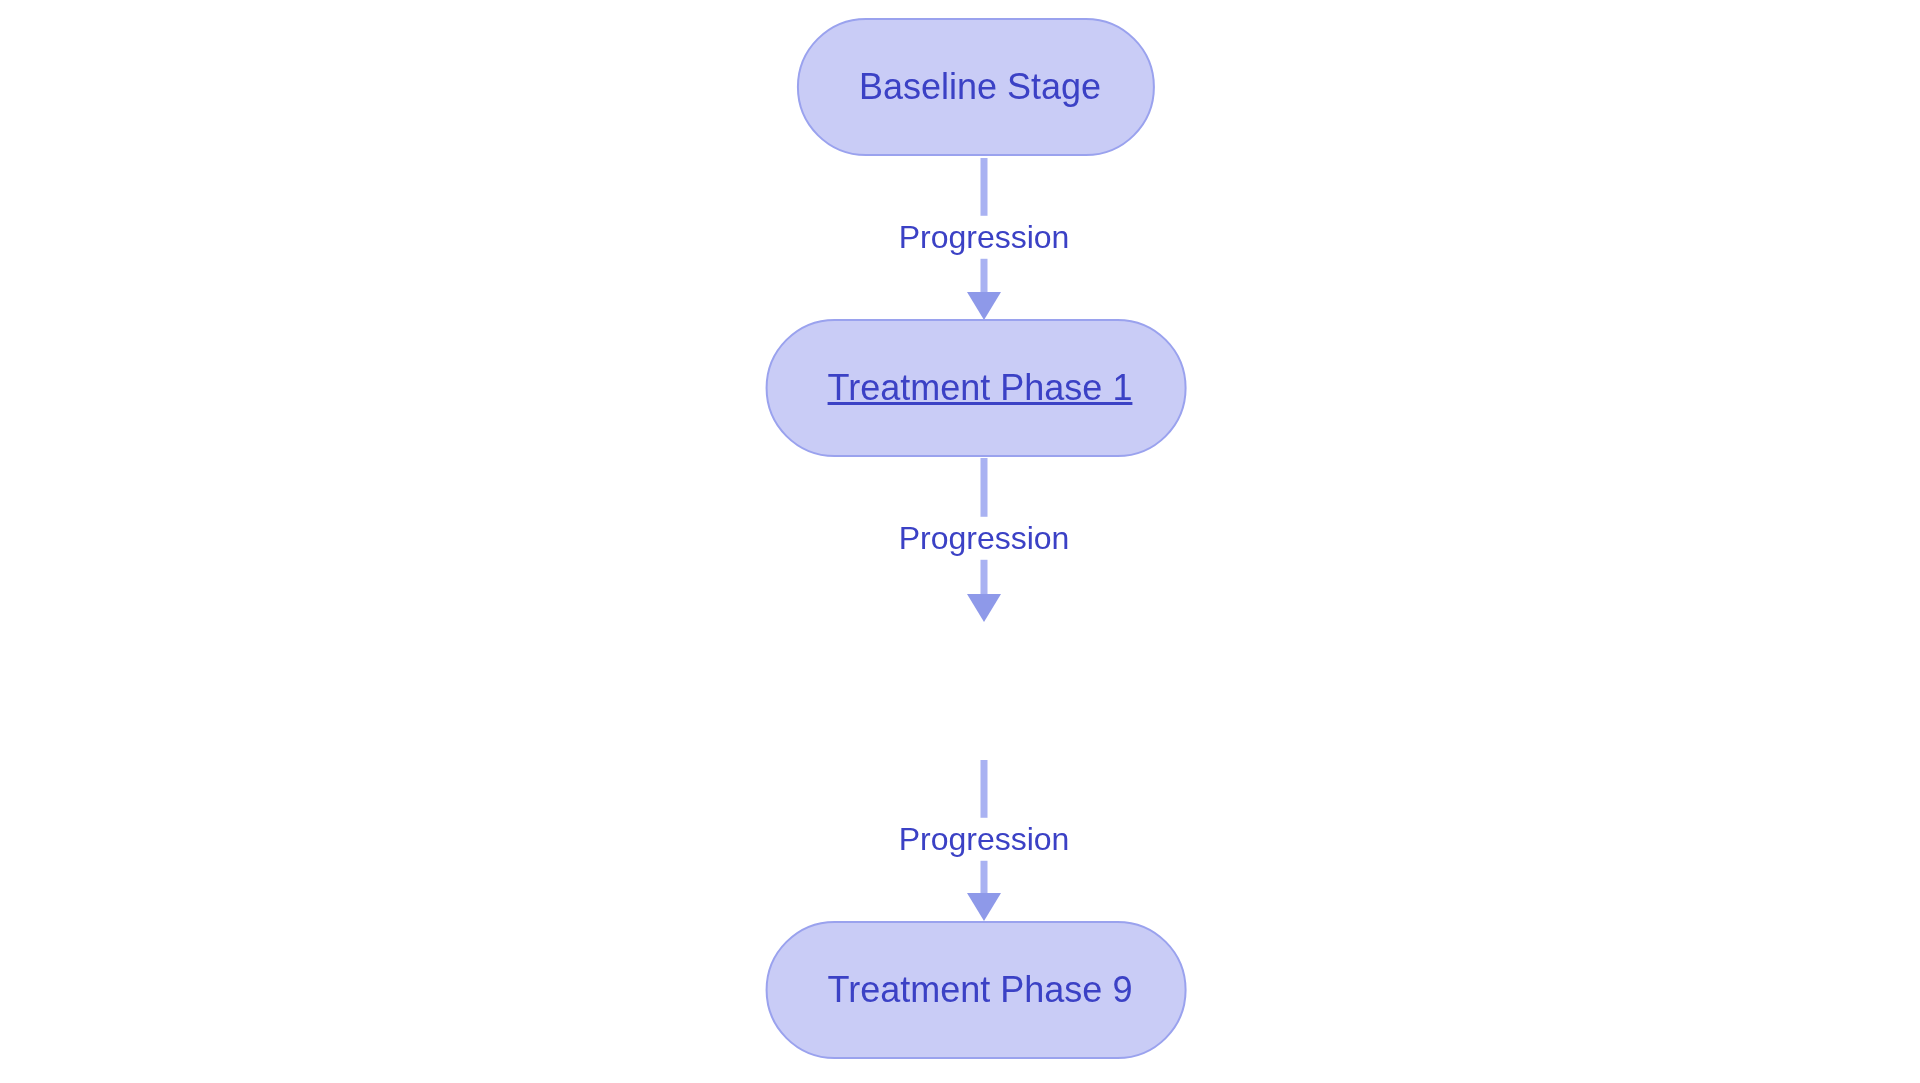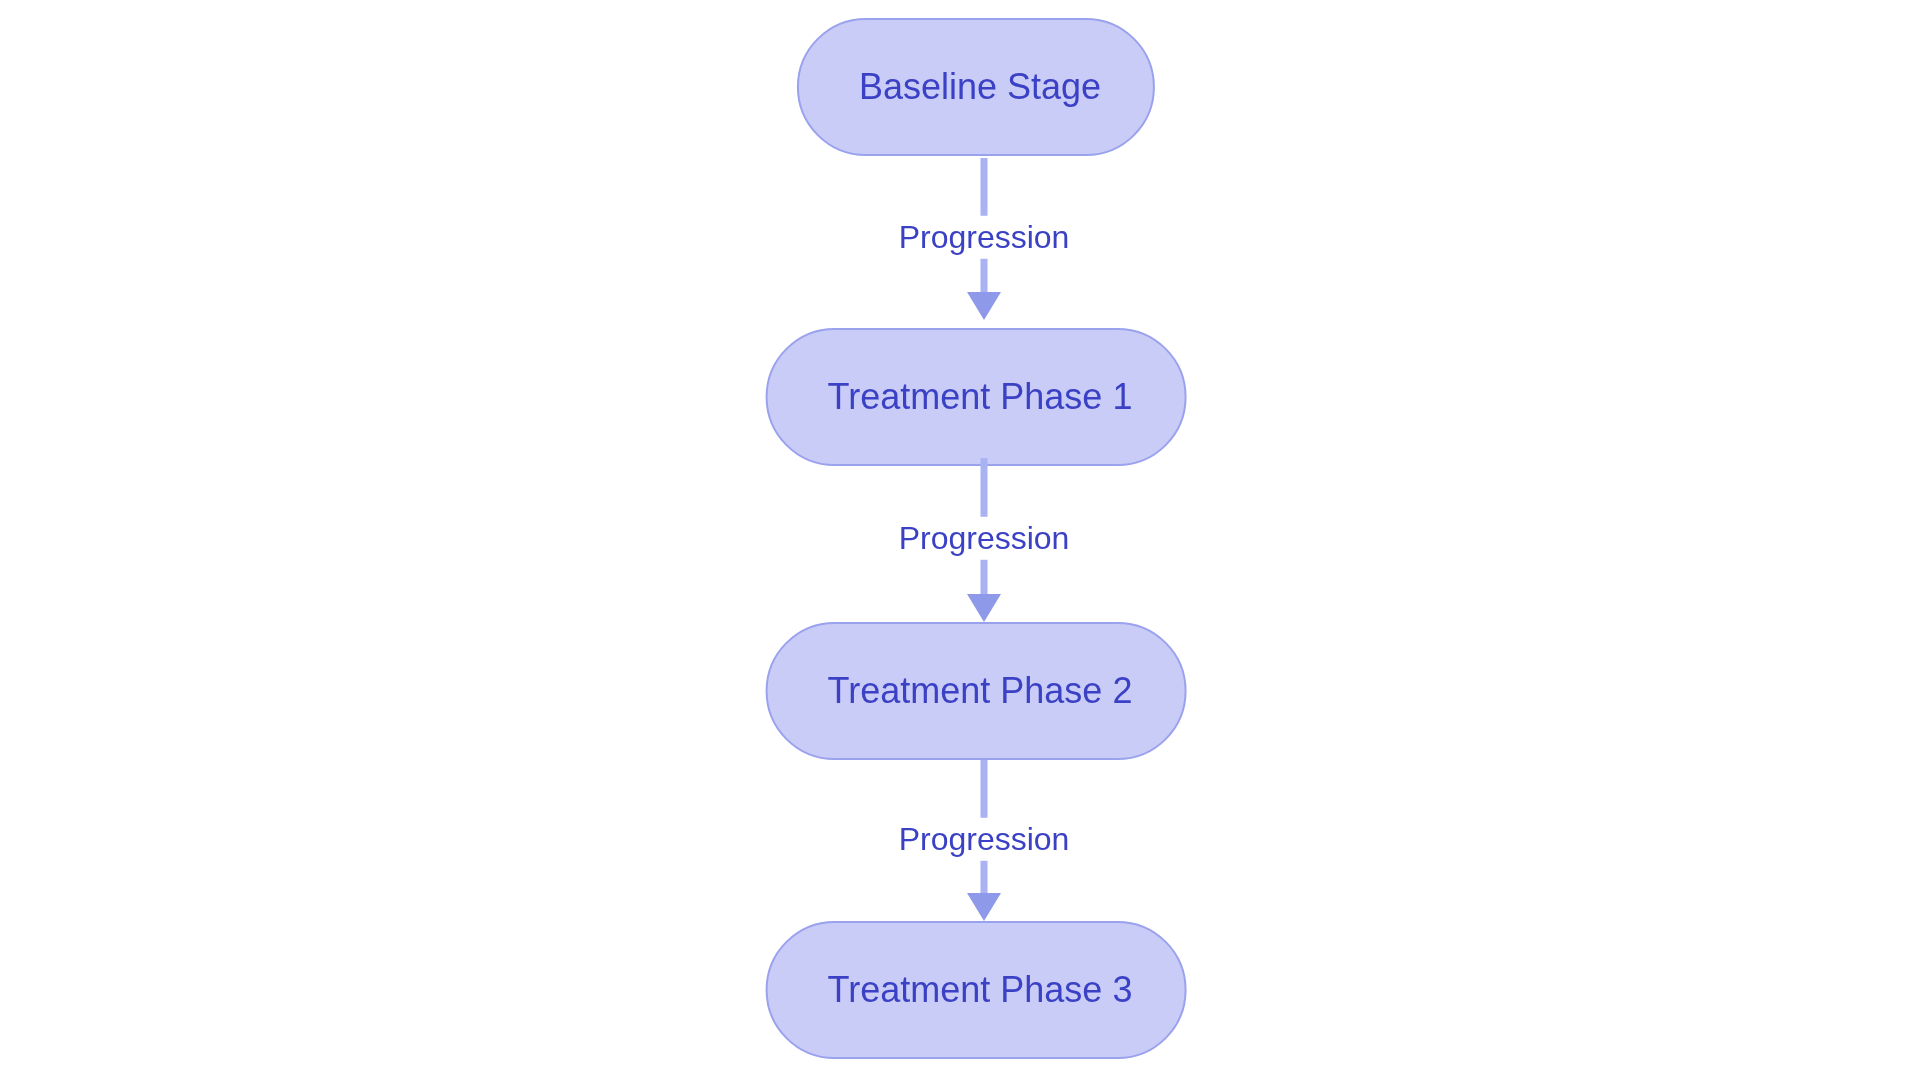--- a/index.html
+++ b/index.html
@@ -42,7 +42,7 @@
     color: var(--node_text);
   }
   .node-1 { top: 18px; }
-  .node-2 { top: 328px; }
+  .node-2 { top: 319px; text-decoration: underline; }
   .node-3 { top: 622px; }
   .node-4 { top: 921px; }
 

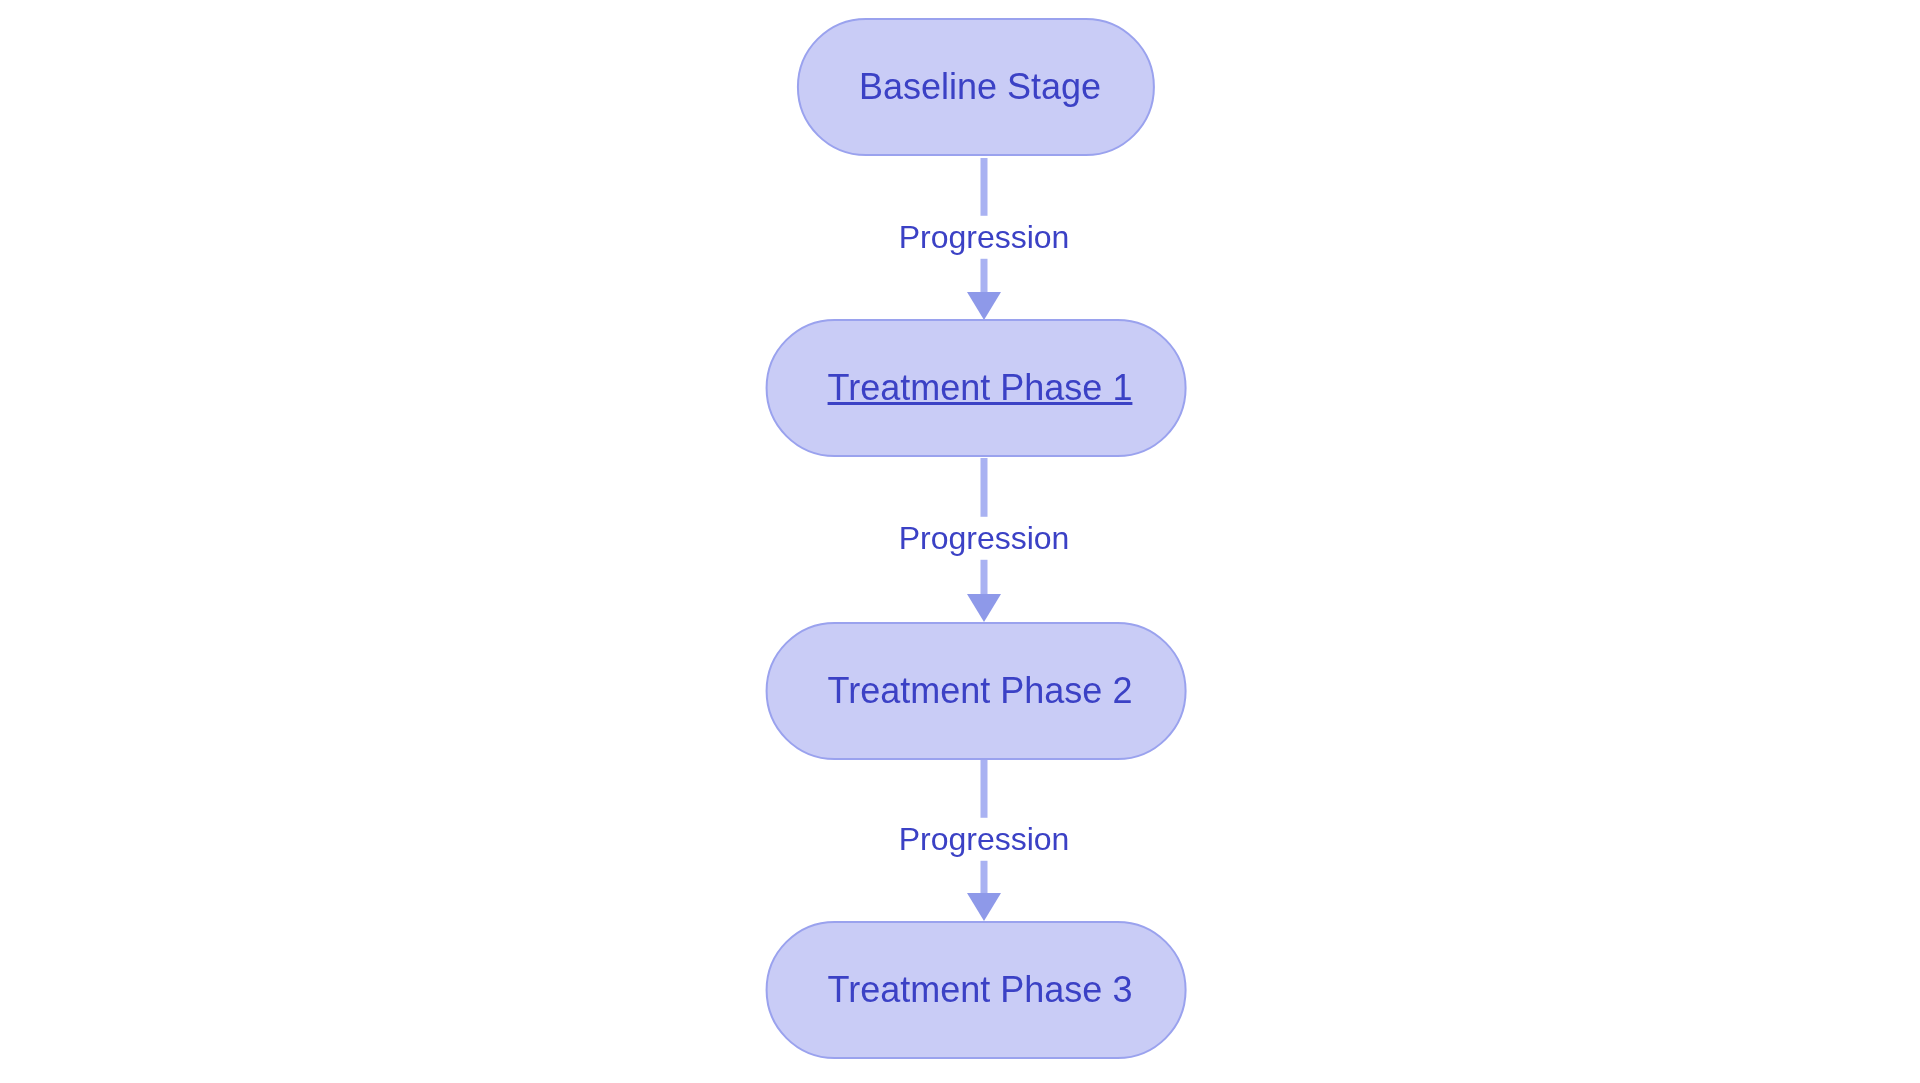--- a/index.html
+++ b/index.html
@@ -113,9 +113,6 @@
     <div class="edge-label">Progression</div>
   </div>
 
-  <div class="node node-3">
-    <span>Treatment Phase 2</span>
-  </div>
 
   <div class="edge edge-3">
     <div class="edge-line"></div>

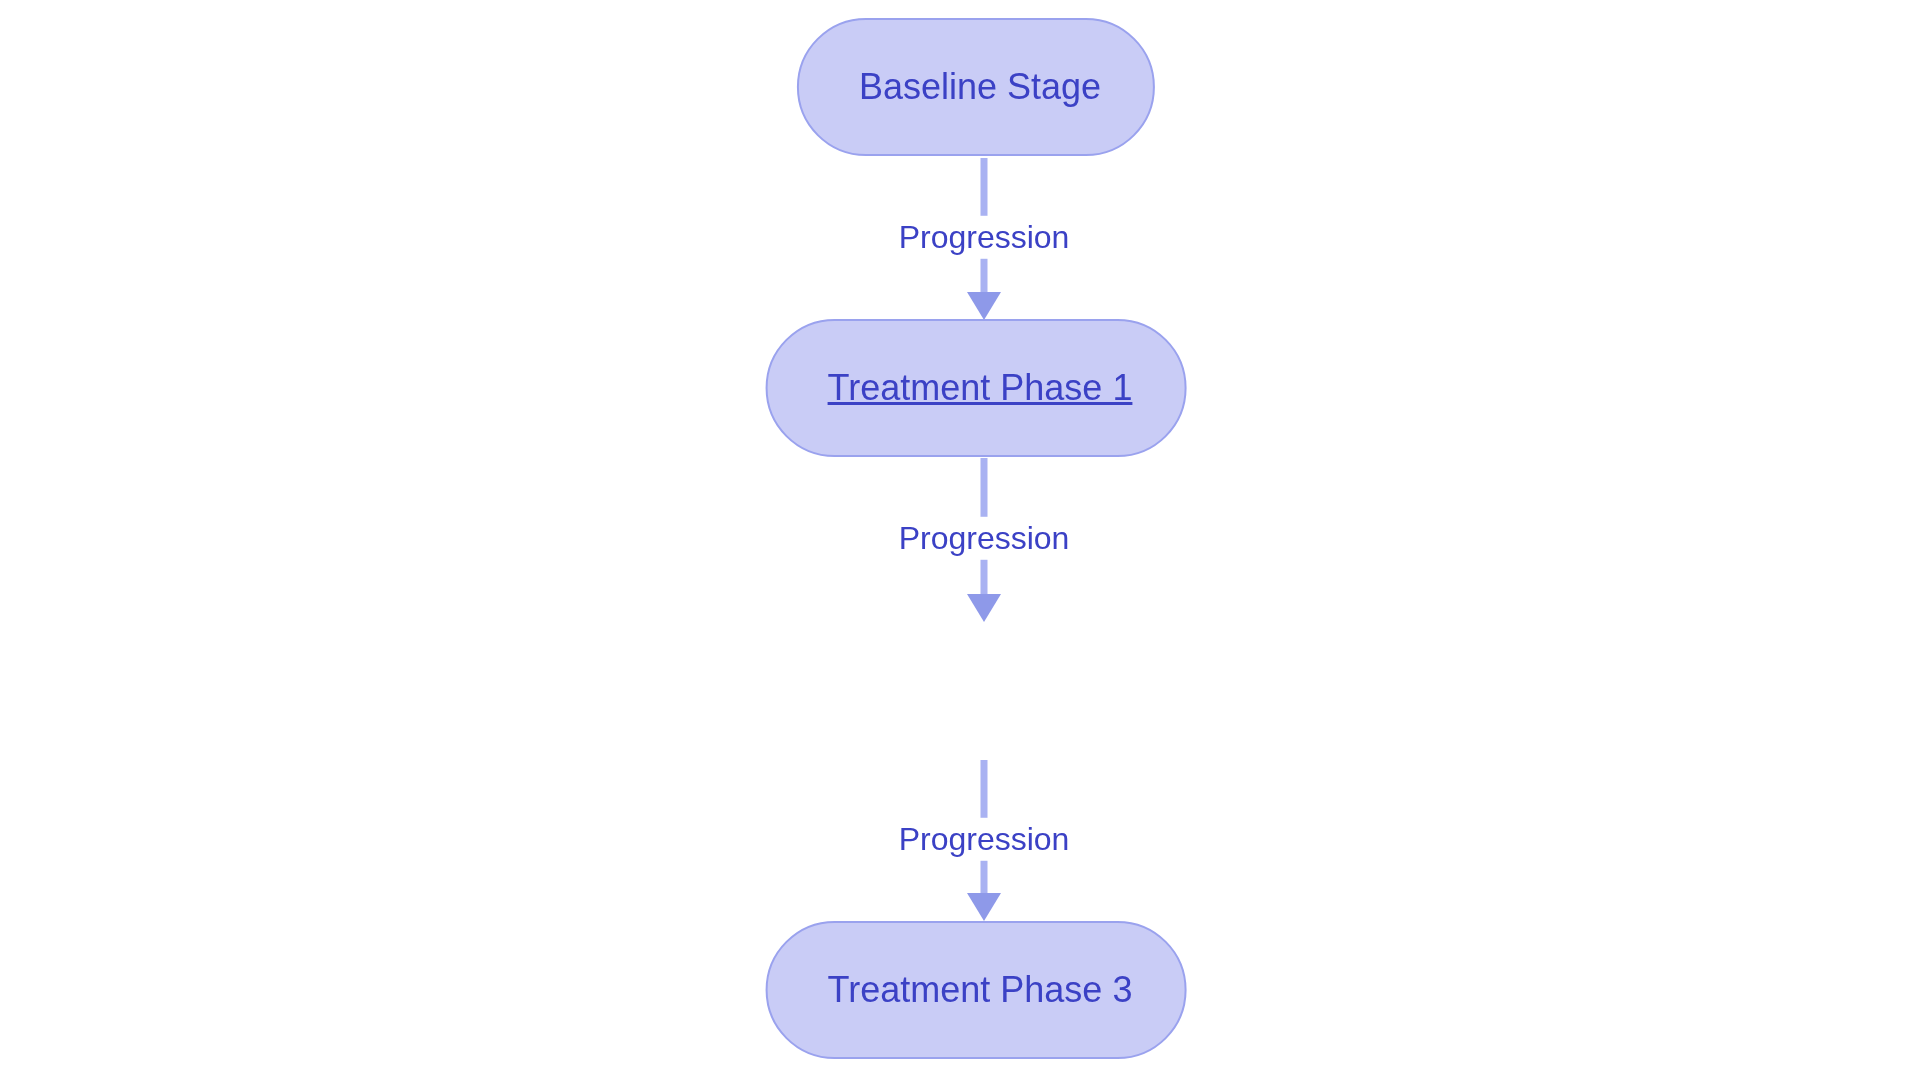--- a/index.html
+++ b/index.html
@@ -121,7 +121,7 @@
   </div>
 
   <div class="node node-4">
-    <span>Treatment Phase 3</span>
+    <span>Treatment Phase 9</span>
   </div>
 
 </div>

